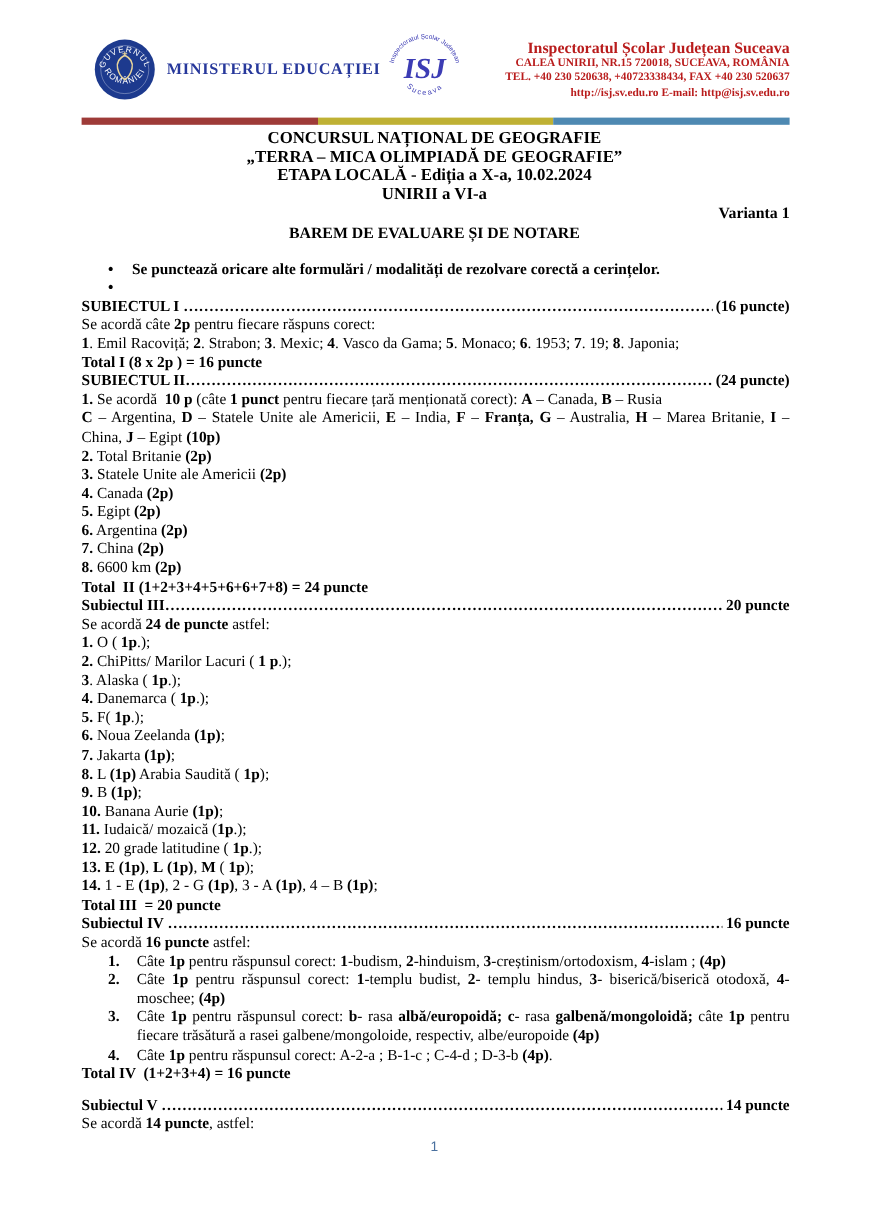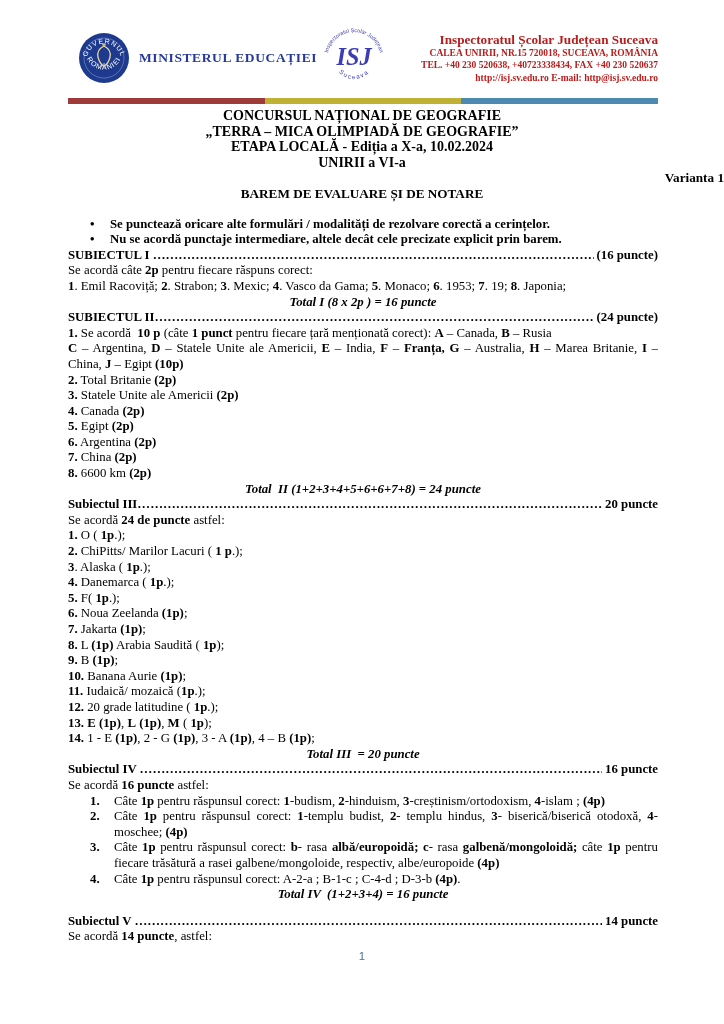--- a/index.html
+++ b/index.html
@@ -20,7 +20,7 @@
   
   .titles{margin-top:4px;}
   .tl{text-align:center;font-weight:bold;font-size:14px;line-height:15.6px;}
-  .variant{text-align:right;font-weight:bold;font-size:13.2px;line-height:15.6px;}
+  .variant{text-align:right;padding-right:66px;font-weight:bold;font-size:13.2px;line-height:15.6px;}
   .barem{text-align:center;font-weight:bold;font-size:13.2px;line-height:15.6px;}
   
   .content{margin-top:15px;padding:0 66px 0 68px;font-size:12.8px;line-height:15.6px;}

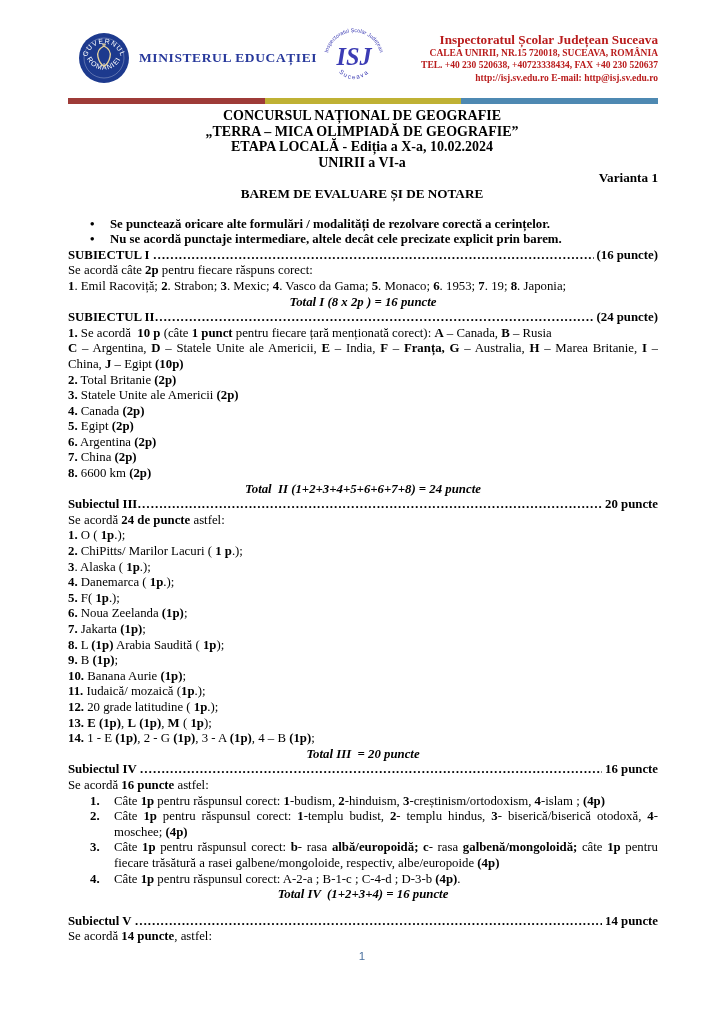--- a/index.html
+++ b/index.html
@@ -110,7 +110,6 @@
       </div>
       <div class="bullet">
         <span class="bdot">•</span>
-        <span class="btxt"><b>Nu se acordă punctaje intermediare, altele decât cele precizate explicit prin barem.</b></span>
       </div>
       <div class="leader">
         <span class="lbl">SUBIECTUL I </span>

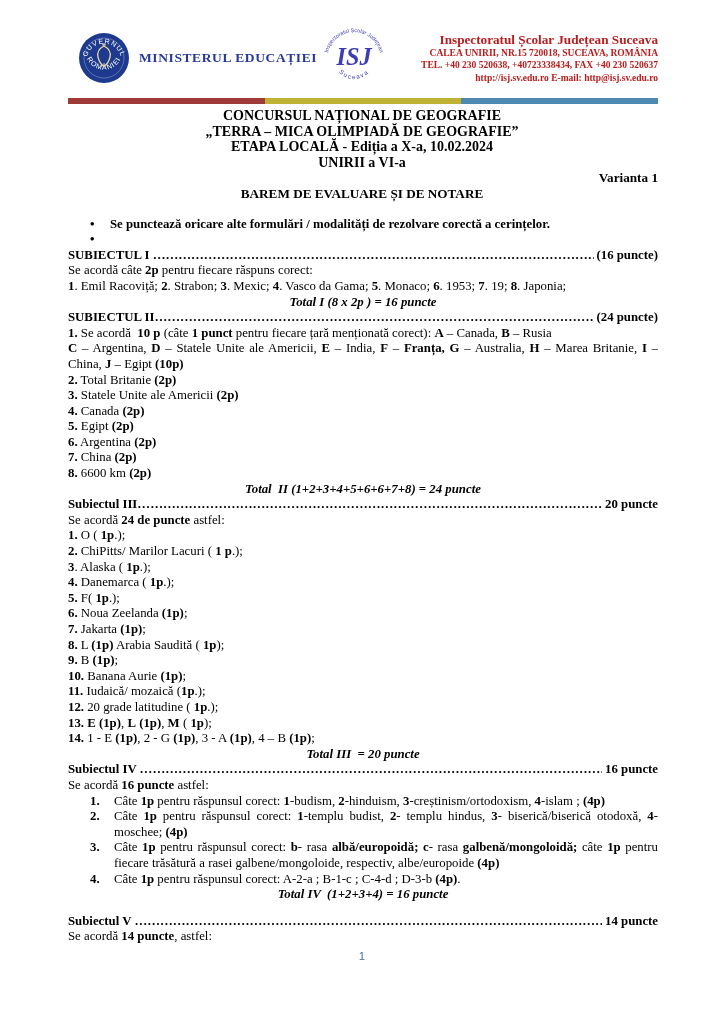--- a/index.html
+++ b/index.html
@@ -27,7 +27,7 @@
   .bullet{display:flex;font-weight:bold;padding-left:22px;height:15.6px;overflow:hidden;}
   .bdot{width:20px;flex:none;}
   .line{height:15.6px;overflow:hidden;white-space:pre;}
-  .line.r{text-align:center;font-style:italic;}
+  .line.r{text-align:left;}
   .line.jl{white-space:normal;text-align:justify;text-align-last:justify;}
   .leader{display:flex;font-weight:bold;height:15.6px;overflow:hidden;}
   .leader .lbl{flex:none;white-space:pre;}

